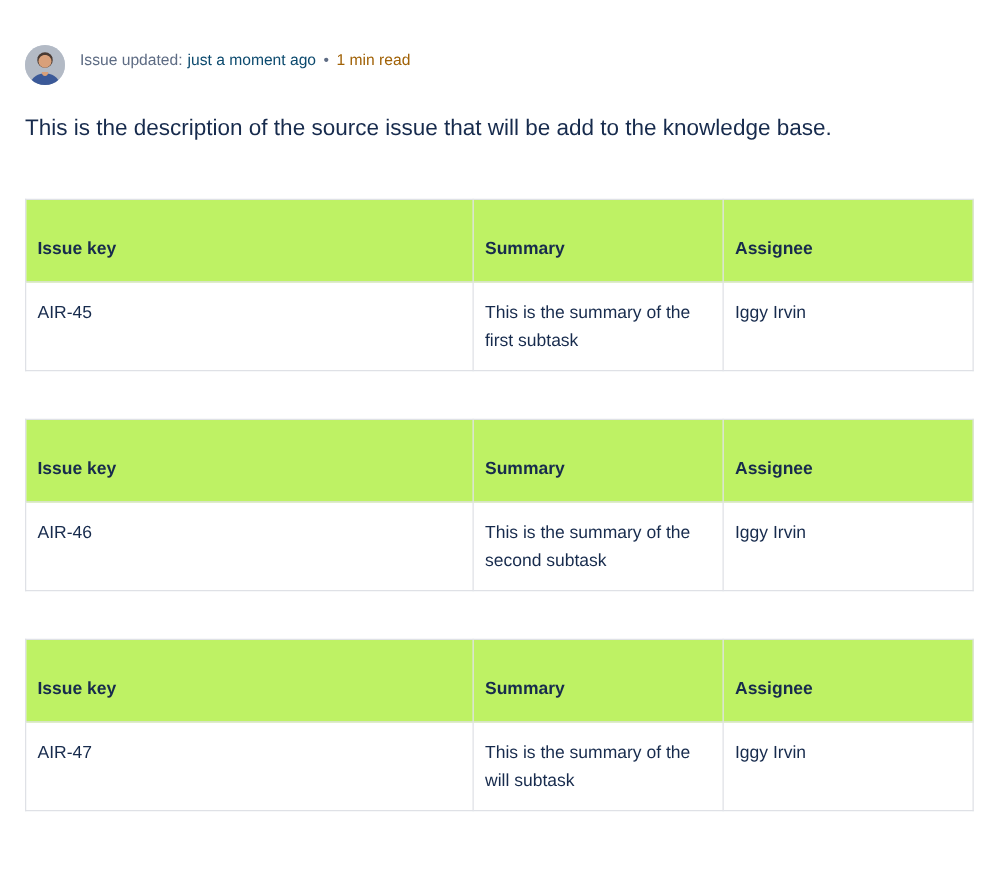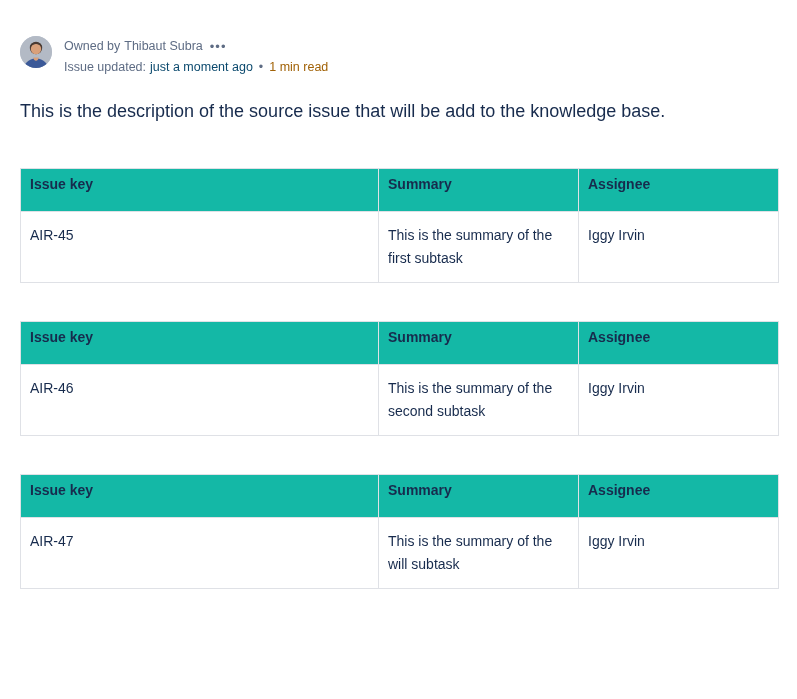--- a/index.html
+++ b/index.html
@@ -139,11 +139,6 @@
       </svg>
     </div>
     <div class="byline-text">
-      <div class="byline-row">
-        <span>Owned by</span>
-        <span class="owner-name">Thibaut Subra</span>
-        <span class="more-dots">•••</span>
-      </div>
       <div class="byline-row byline-row-2">
         <span>Issue updated:</span>
         <span class="updated-value">just a moment ago</span>

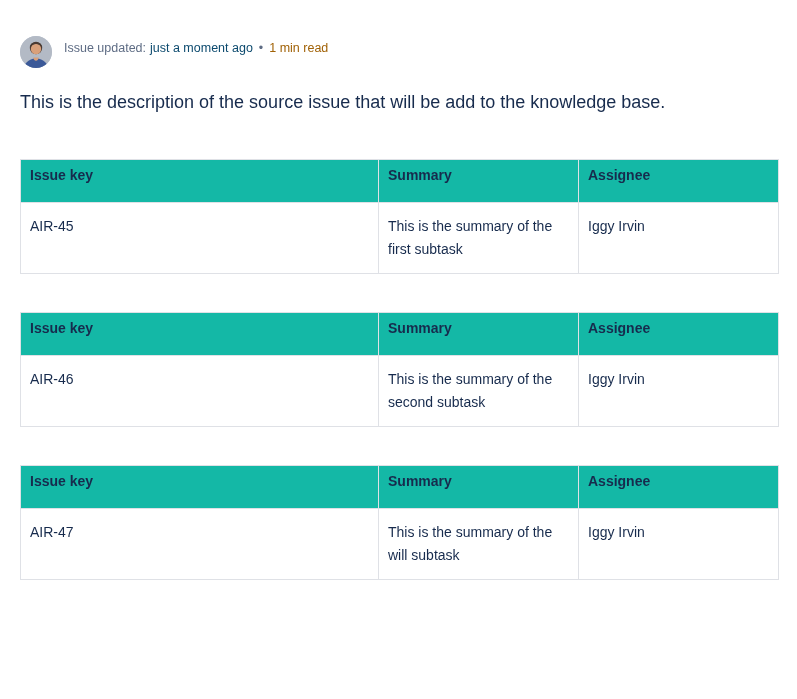--- a/index.html
+++ b/index.html
@@ -106,11 +106,11 @@
     line-height: 23px;
   }
   table.kb-table th {
-    background: #14b8a6;
+    background: #bef264;
     font-weight: bold;
     color: #172b4d;
     height: 27px;
-    padding-top: 4px;
+    padding-top: 27px;
     padding-bottom: 11px;
   }
   table.kb-table td {

